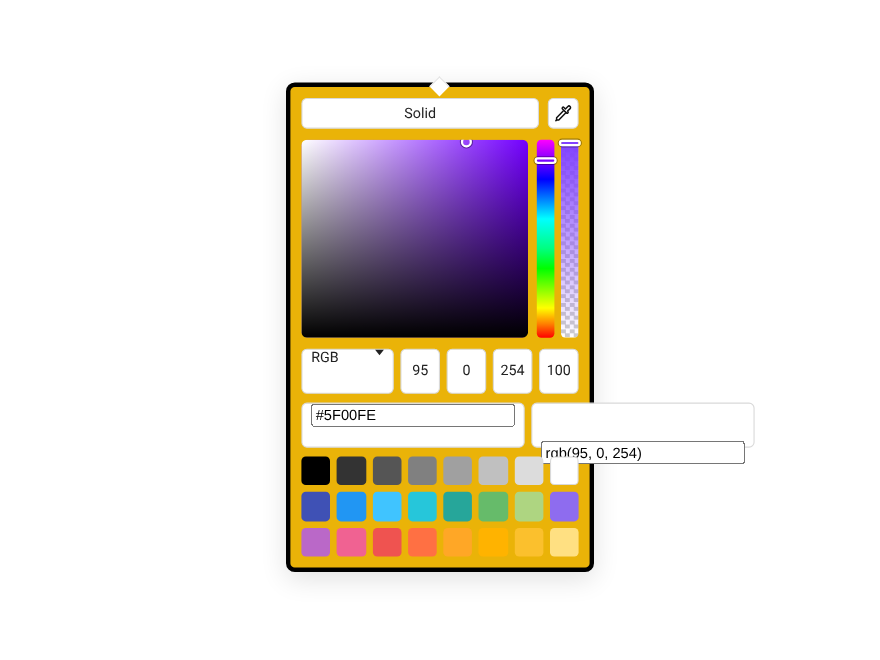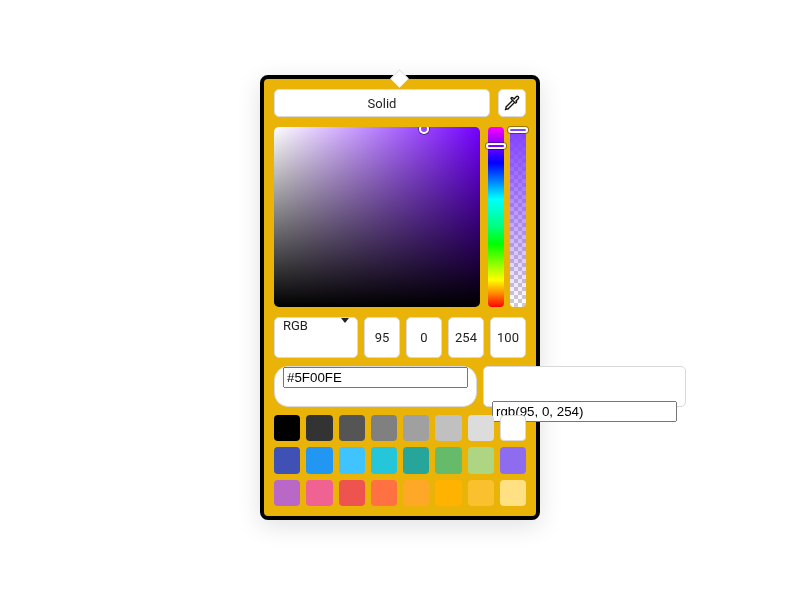--- a/index.html
+++ b/index.html
@@ -137,7 +137,7 @@
     font-family: inherit;
     color: #222;
   }
-  .hex { flex: 0 0 96px; padding: 0 8px; border-radius: 14px; }
+  .hex { flex: 0 0 96px; padding: 0 8px; }
   .hex input { text-align: left; }
   .rgbtxt { flex: 1; padding: 0 8px; }
   .rgbtxt input { text-align: left; margin-top: 34px; }

